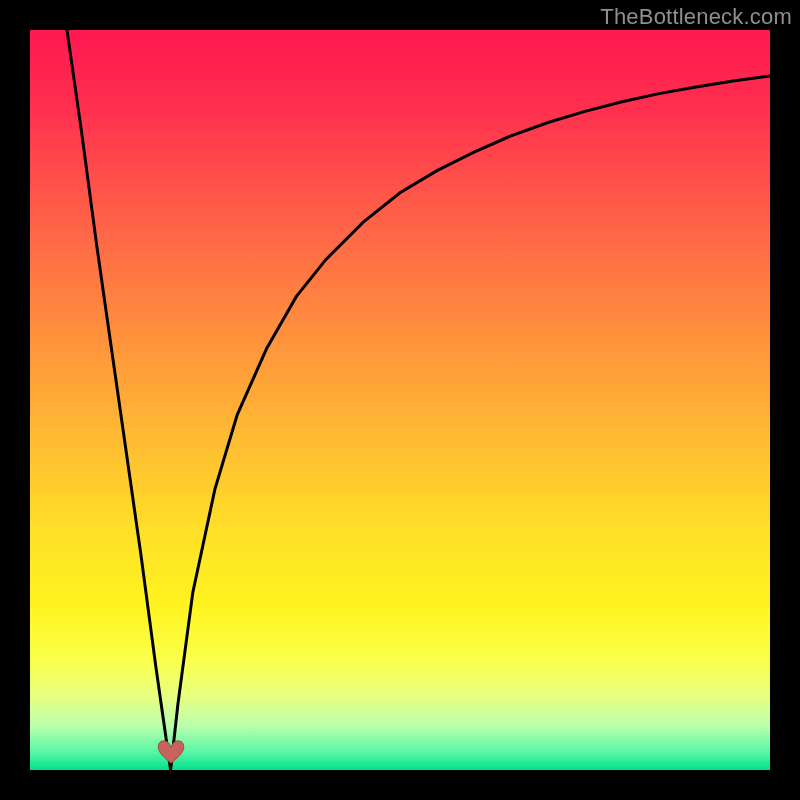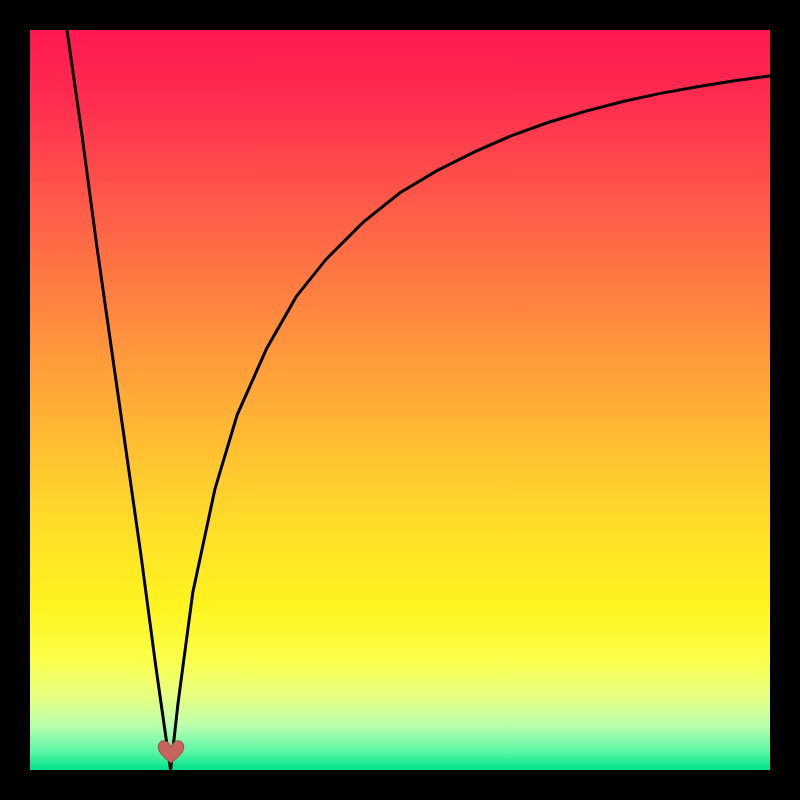--- a/index.html
+++ b/index.html
@@ -48,6 +48,7 @@
 
 <div class="frame">
 
+  <div class="watermark">TheBottleneck.com</div>
 
   <div class="plot-area">
     <svg id="chart-svg" width="740" height="740" viewBox="0 0 740 740" preserveAspectRatio="none">

